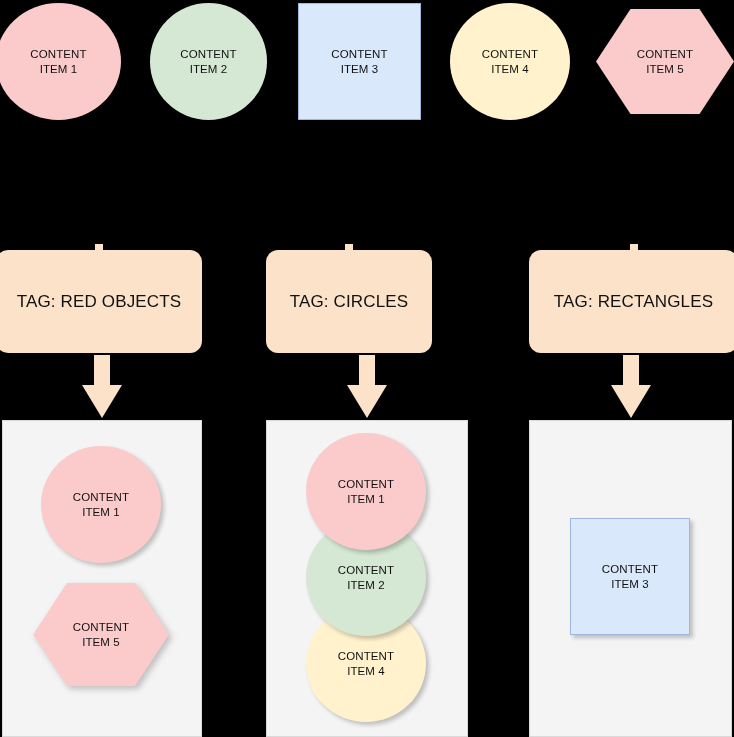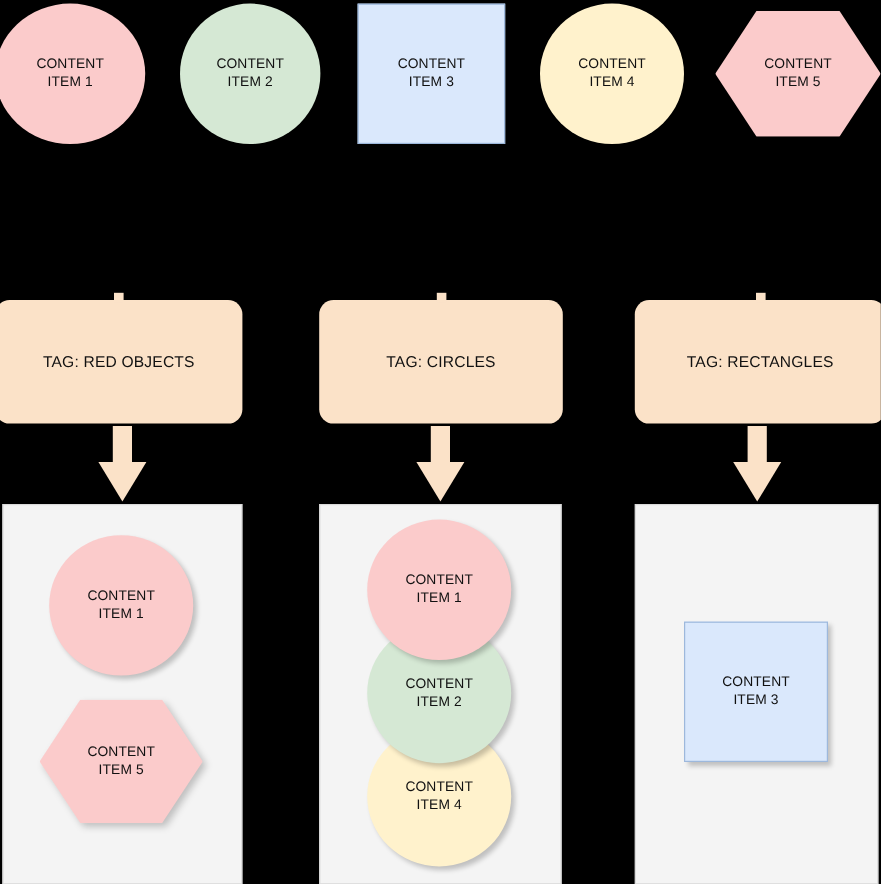--- a/index.html
+++ b/index.html
@@ -32,7 +32,7 @@
   
   .tagbox{position:absolute;height:103px;background:#FBE2C8;border-radius:12px;
           display:flex;align-items:center;justify-content:center;}
-  .tagbox .tlbl{font-size:13px;color:#111;letter-spacing:0.15px;white-space:nowrap;}
+  .tagbox .tlbl{font-size:17px;color:#111;letter-spacing:0.15px;white-space:nowrap;}
   .stub{position:absolute;top:-6px;left:50%;margin-left:-4px;width:8px;height:8px;
         background:#FBE2C8;}
   #tag-red{left:-4px;top:250px;width:206px;}

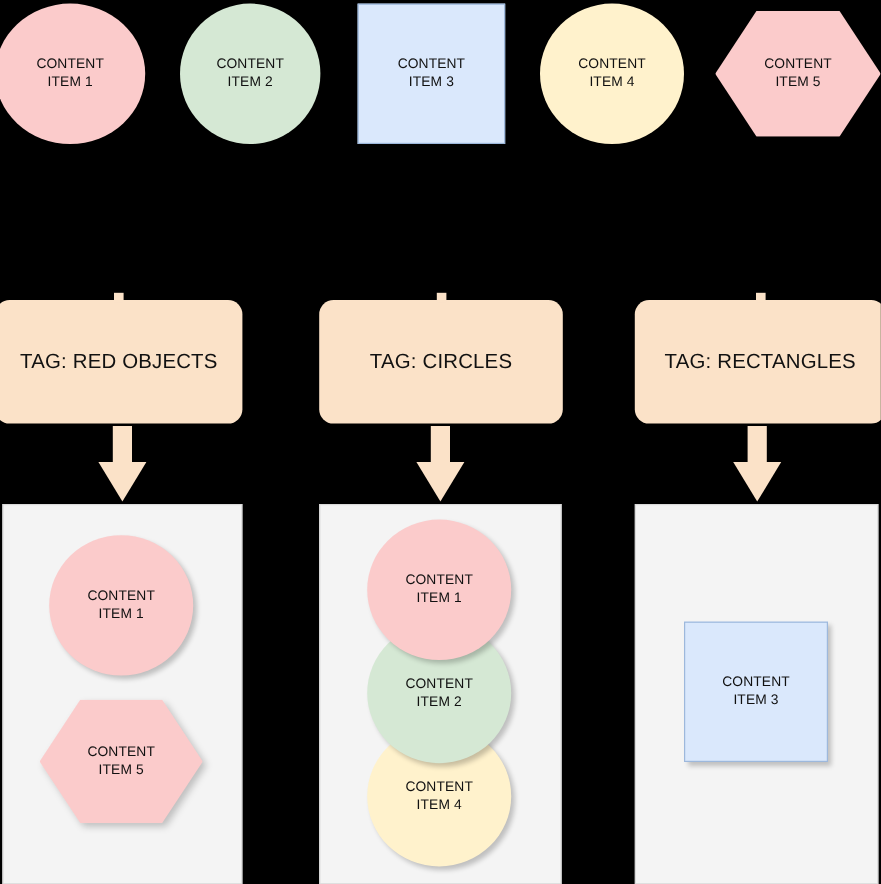--- a/index.html
+++ b/index.html
@@ -36,7 +36,7 @@
   .stub{position:absolute;top:-6px;left:50%;margin-left:-4px;width:8px;height:8px;
         background:#FBE2C8;}
   #tag-red{left:-4px;top:250px;width:206px;}
-  #tag-circles{left:266px;top:250px;width:203px;}
+  #tag-circles{left:266px;top:250px;width:166px;}
   #tag-rects{left:529px;top:250px;width:209px;}
 
   

